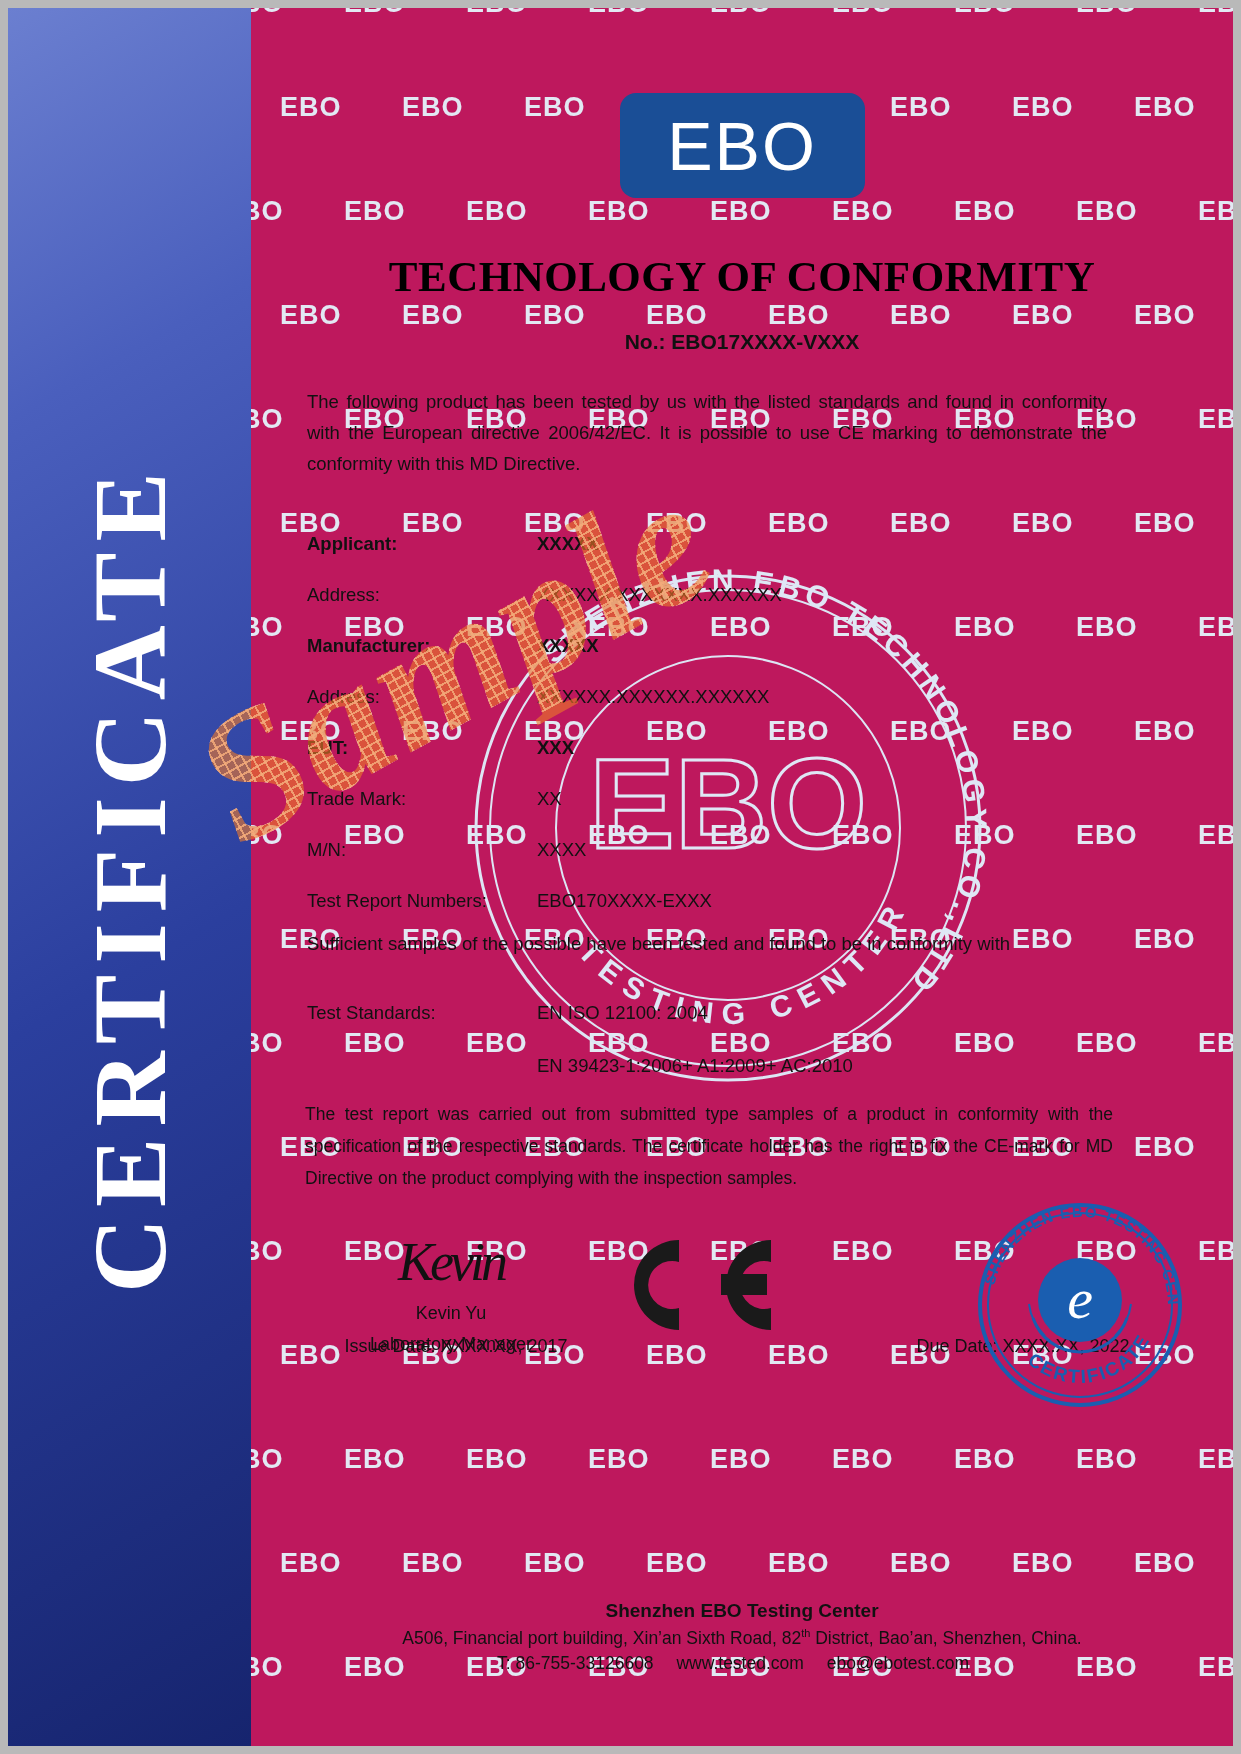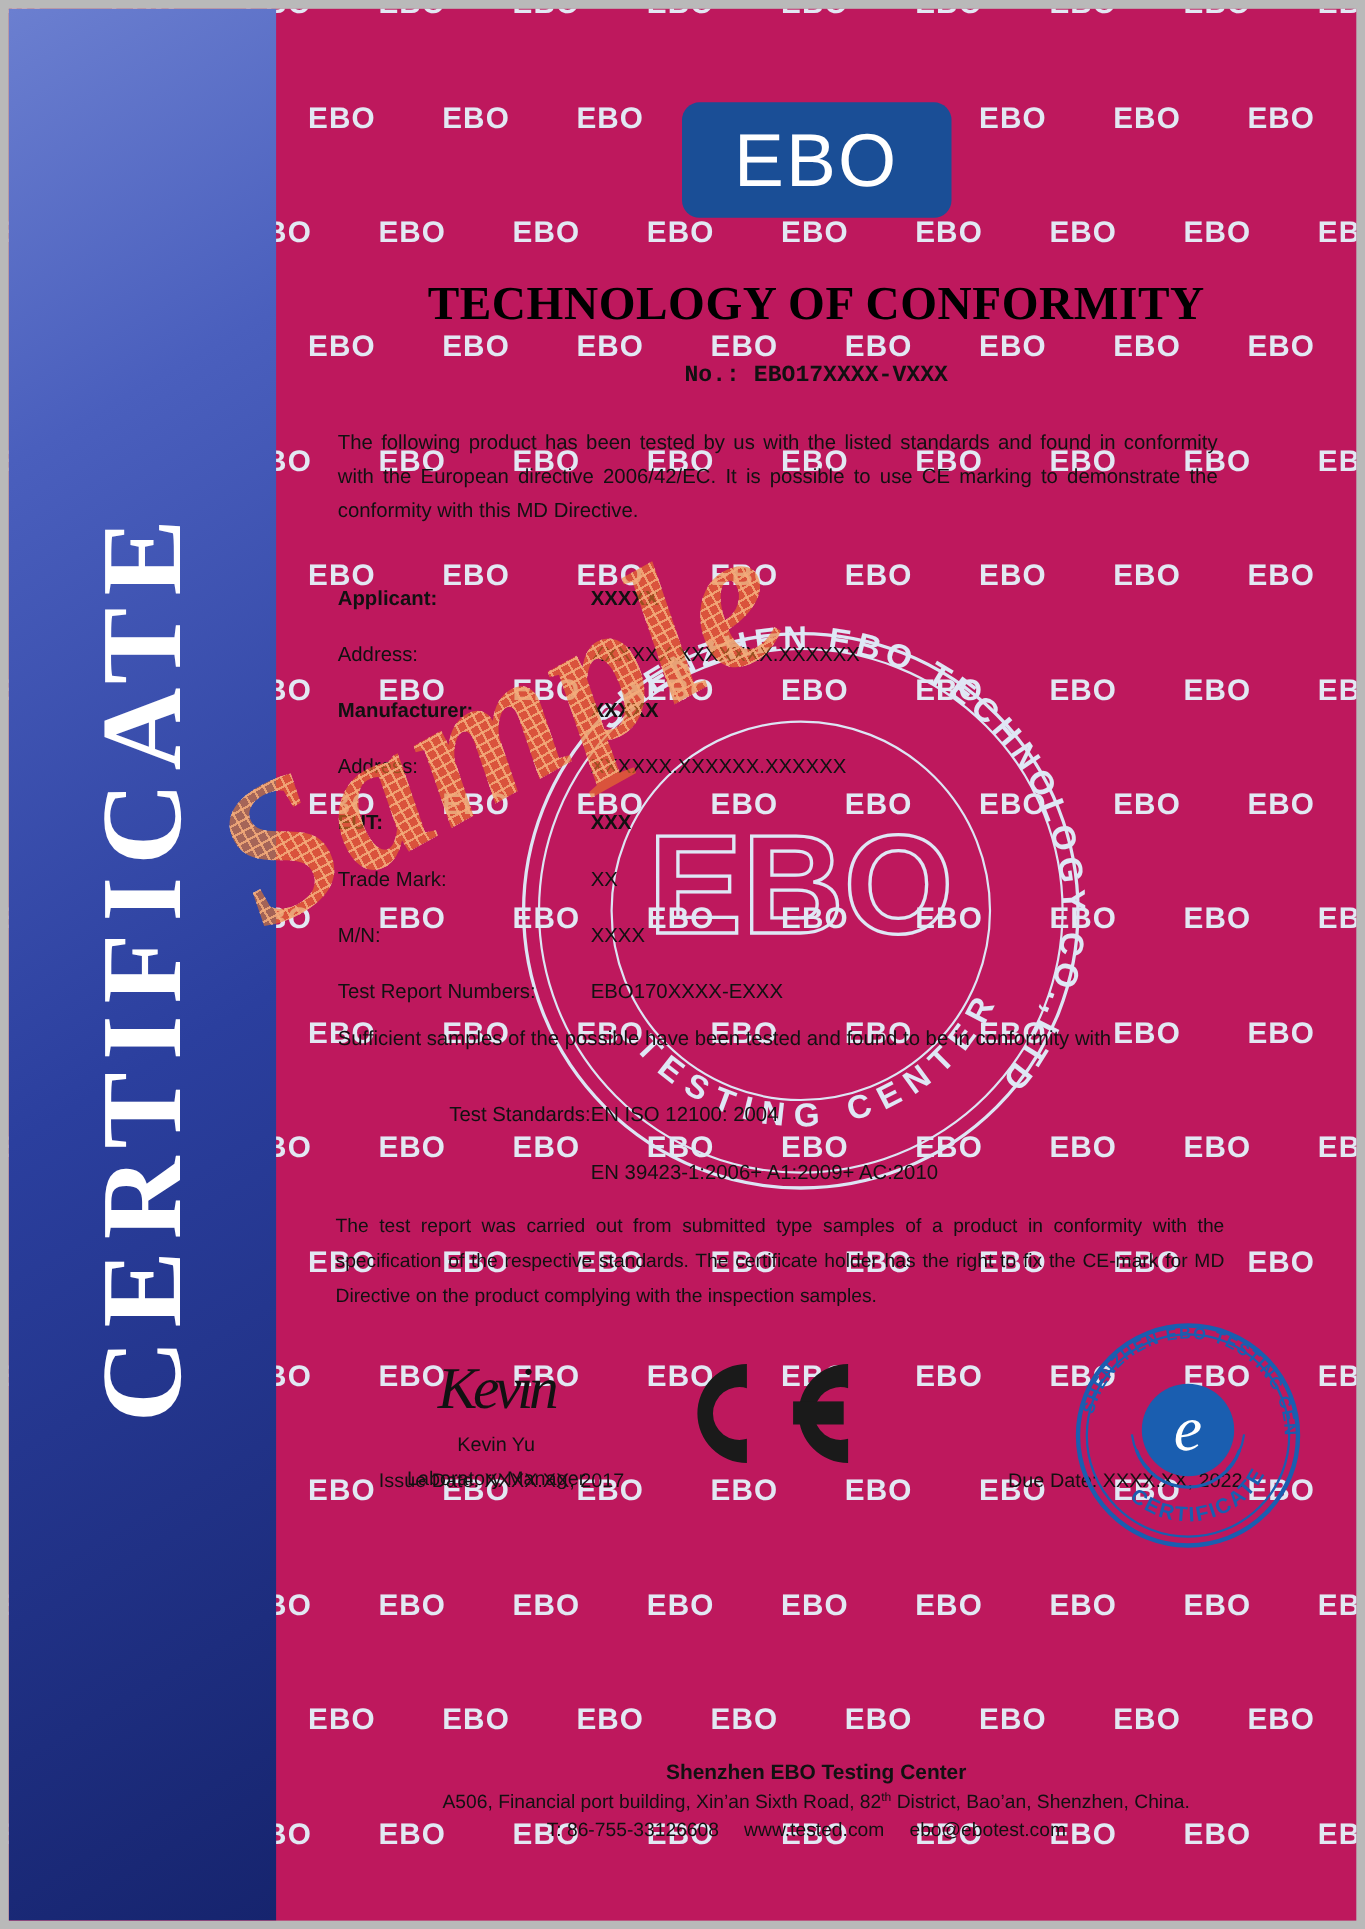--- a/index.html
+++ b/index.html
@@ -134,7 +134,6 @@
     font-size: 21px;
     font-weight: bold;
     color: #111;
-    font-family: Liberation Mono, monospace;
   }
 
   .intro {

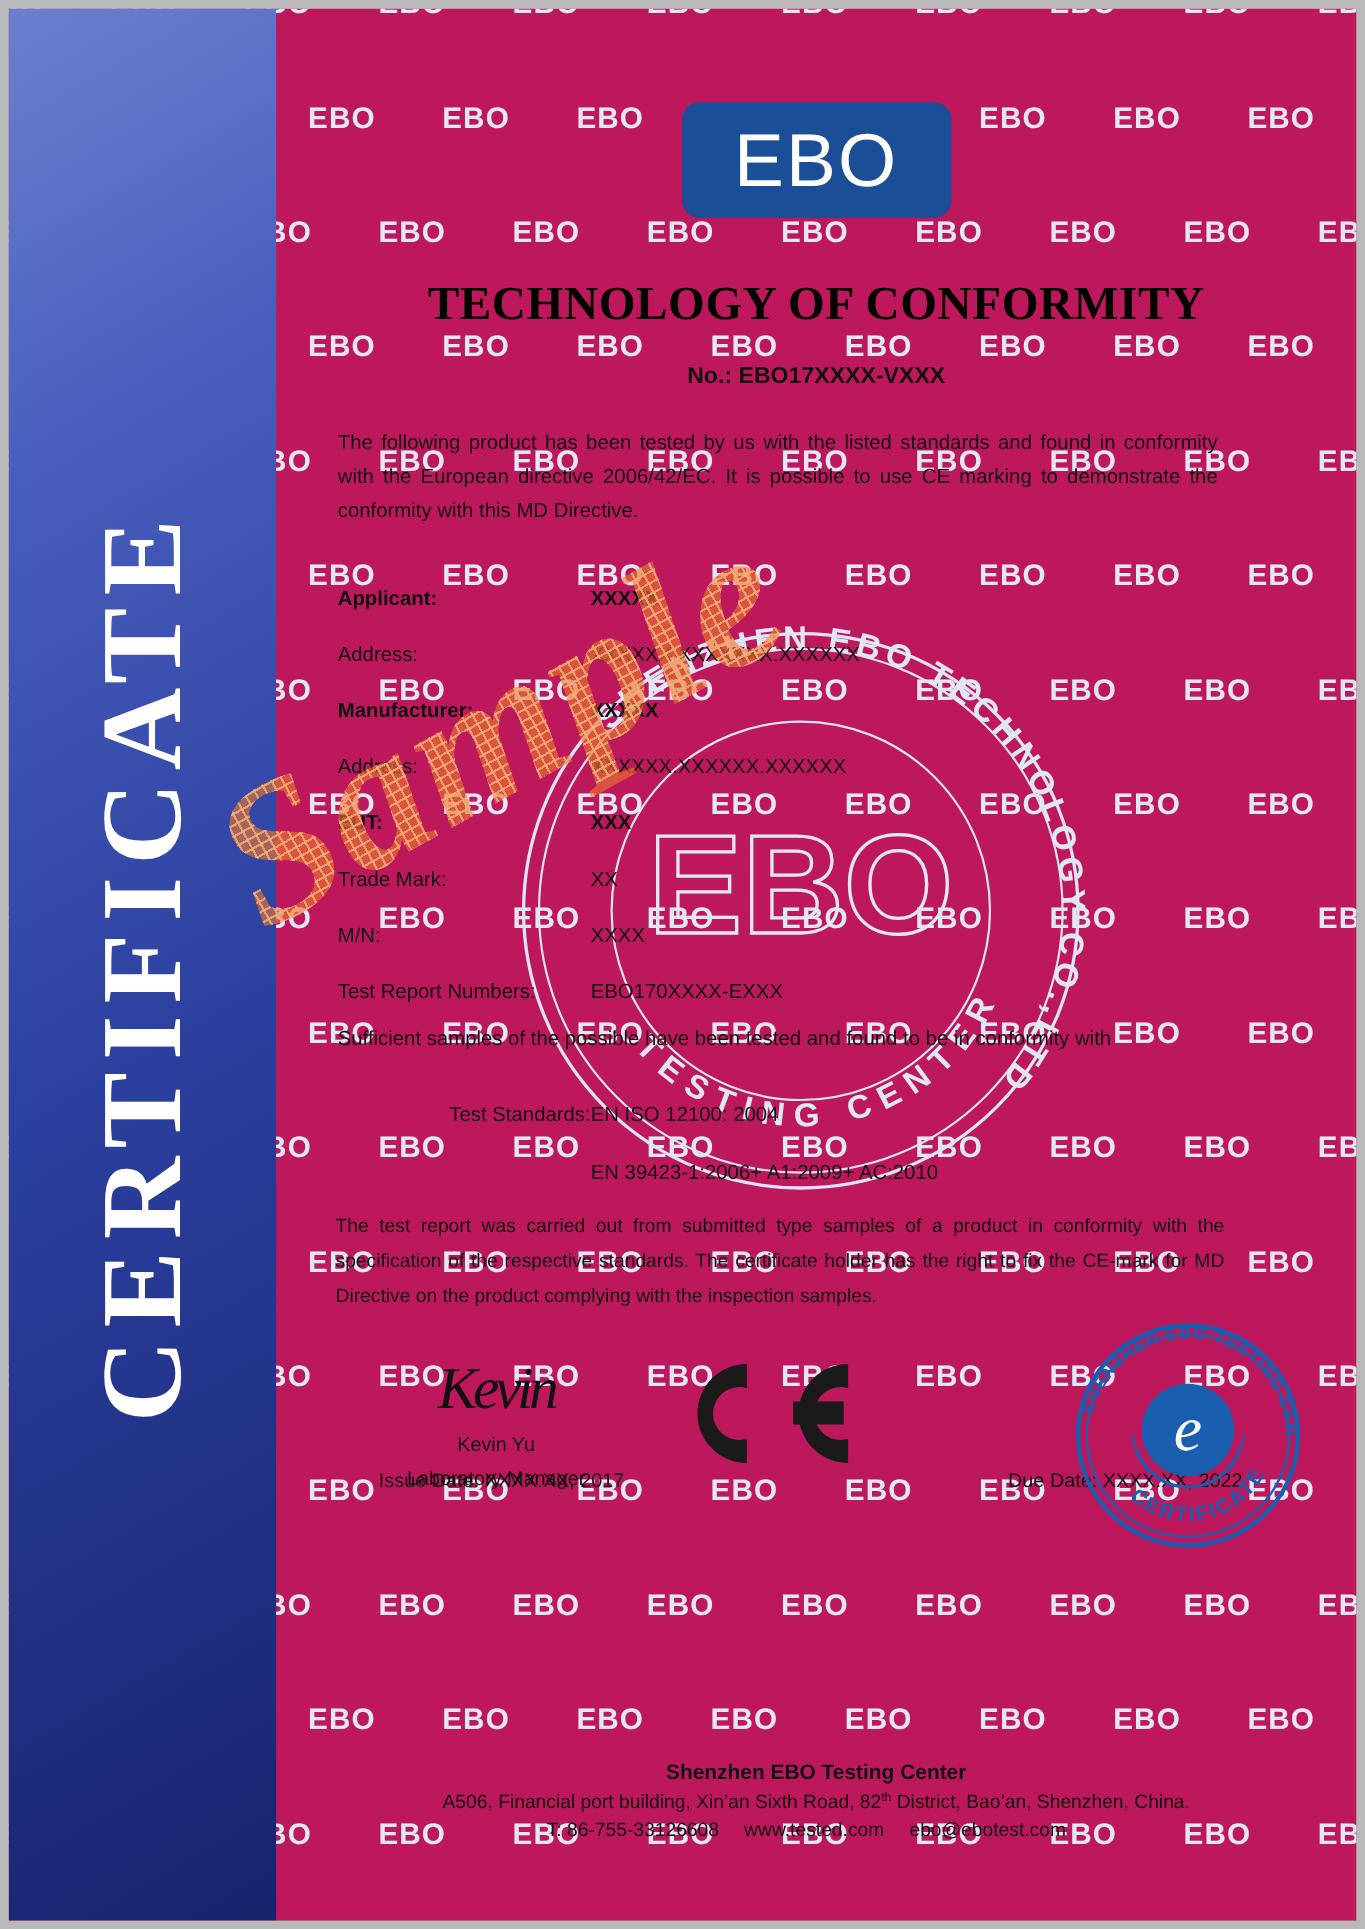--- a/index.html
+++ b/index.html
@@ -187,7 +187,7 @@
     font-size: 18.5px;
     color: #111;
   }
-  .std-label { width: 230px; text-align: right; }
+  .std-label { width: 230px; }
   .std-value { flex: 1; }
 
   .closing {

